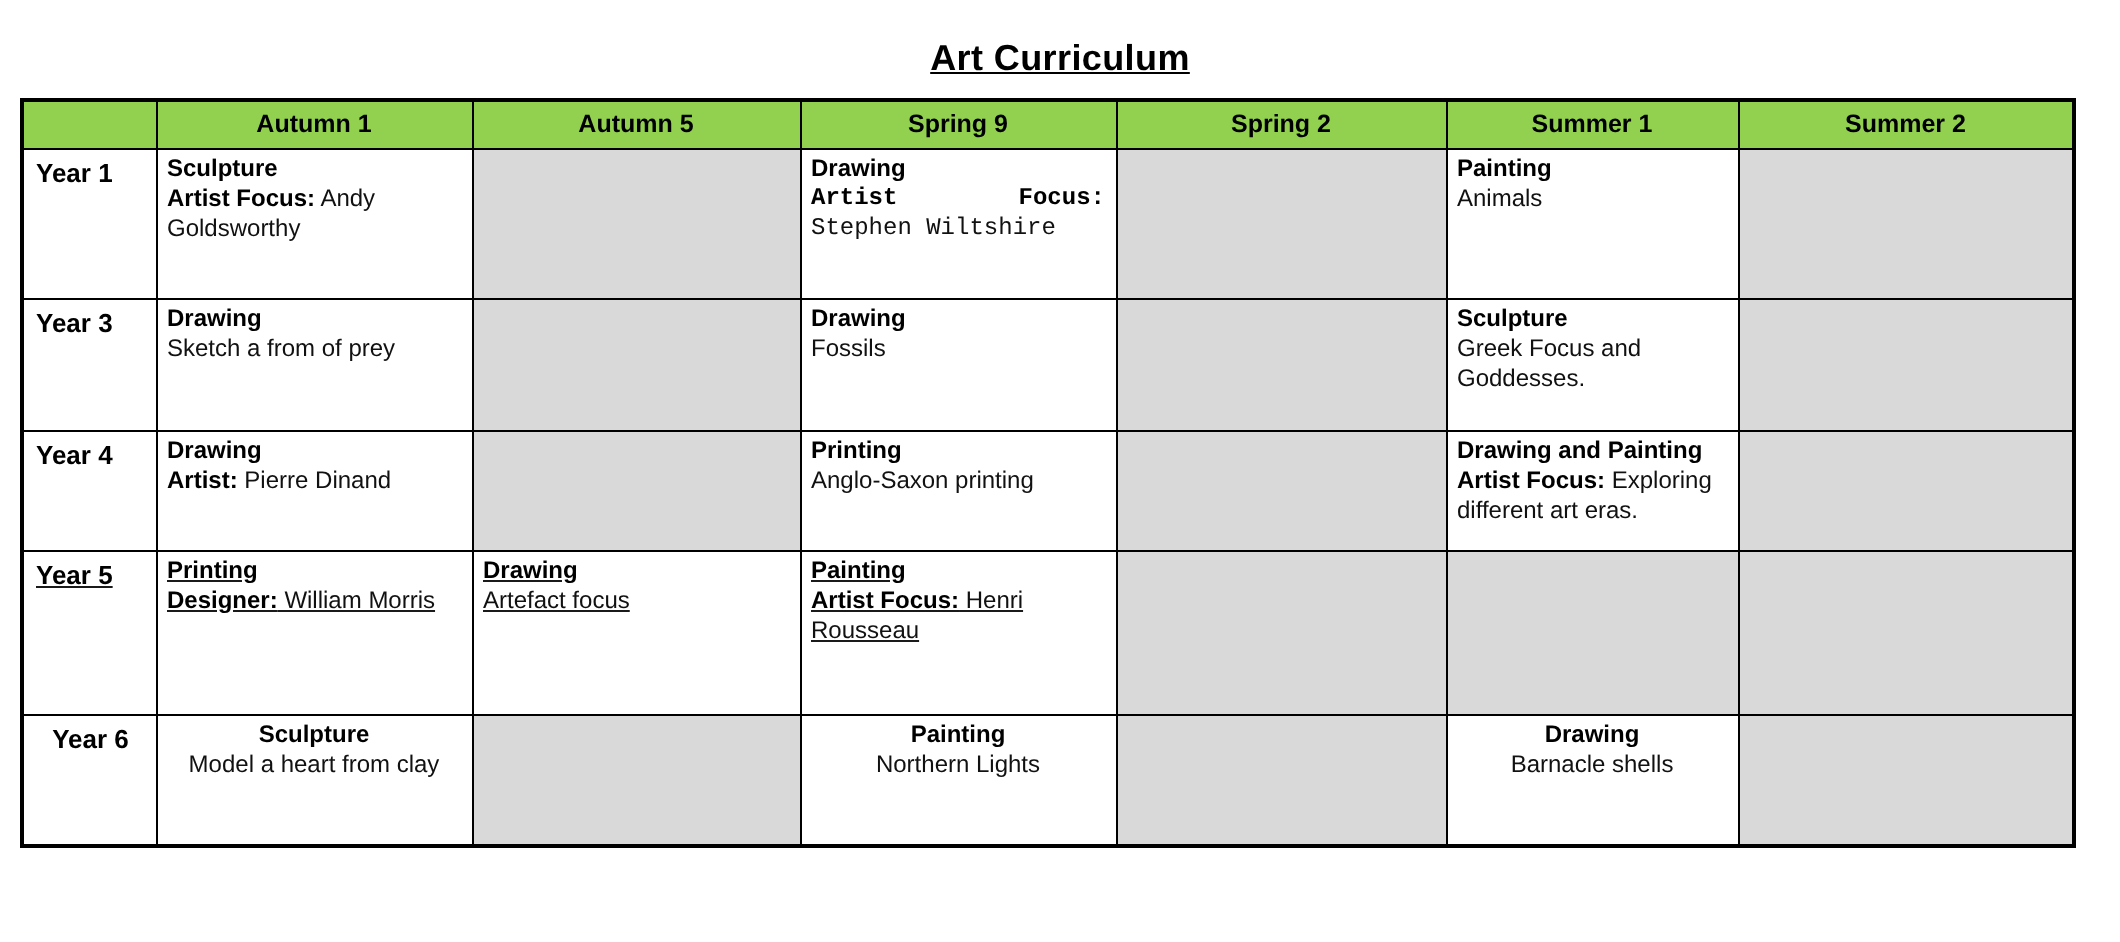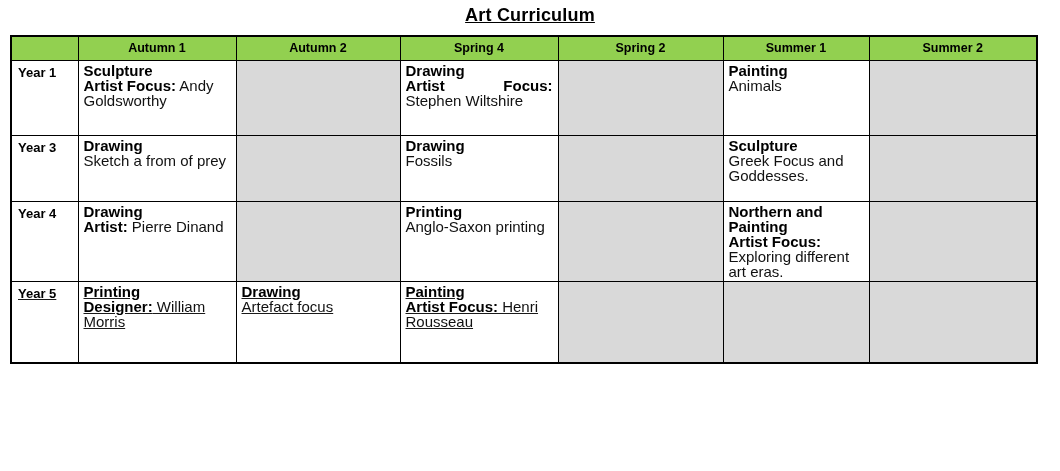--- a/index.html
+++ b/index.html
@@ -17,7 +17,7 @@
     font-weight:bold;
     text-decoration:underline;
     color:#000;
-    padding-top:5px;
+    padding-top:19px;
     margin-bottom:9px;
     letter-spacing:0.2px;
   }

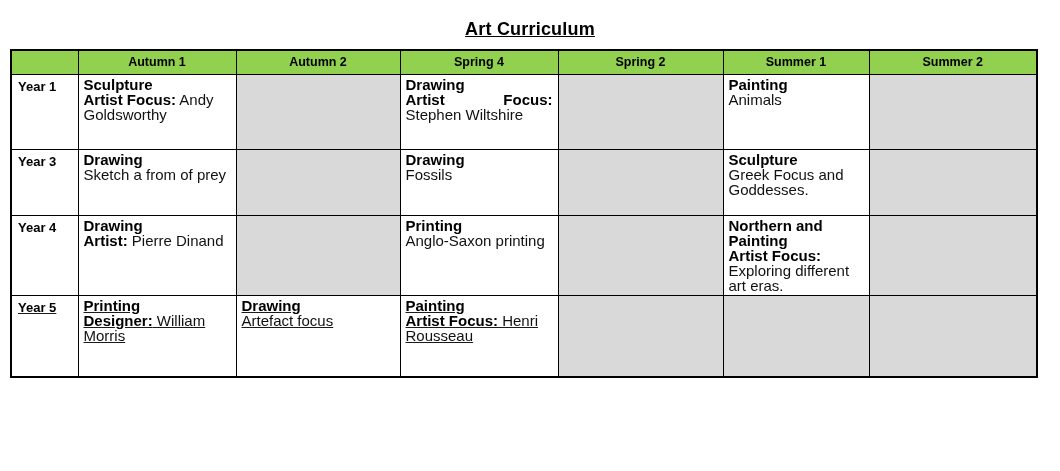--- a/index.html
+++ b/index.html
@@ -87,7 +87,7 @@
       <tr>
           <th></th>
           <th>Autumn 1</th>
-          <th>Autumn 2</th>
+          <th>Autumn 5</th>
           <th>Spring 4</th>
           <th>Spring 2</th>
           <th>Summer 1</th>

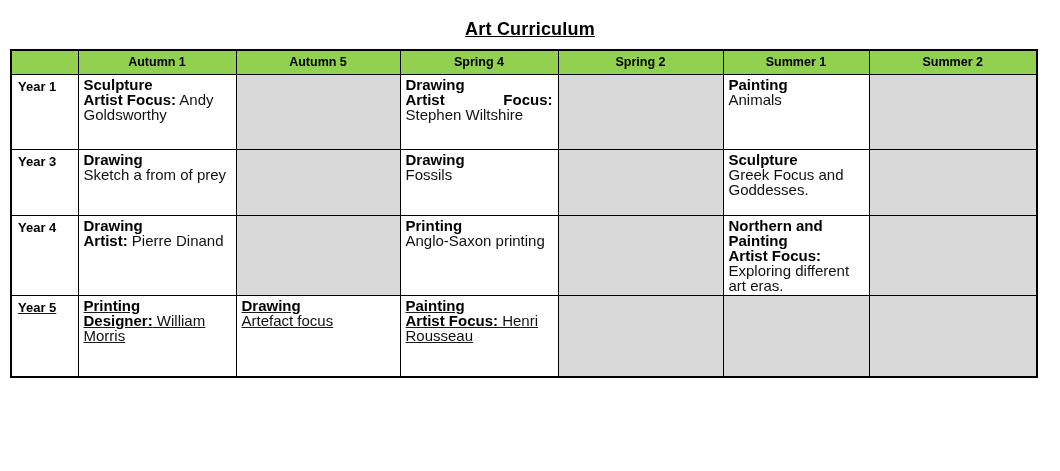--- a/index.html
+++ b/index.html
@@ -88,7 +88,7 @@
           <th></th>
           <th>Autumn 1</th>
           <th>Autumn 5</th>
-          <th>Spring 4</th>
+          <th>Spring 9</th>
           <th>Spring 2</th>
           <th>Summer 1</th>
           <th>Summer 2</th>

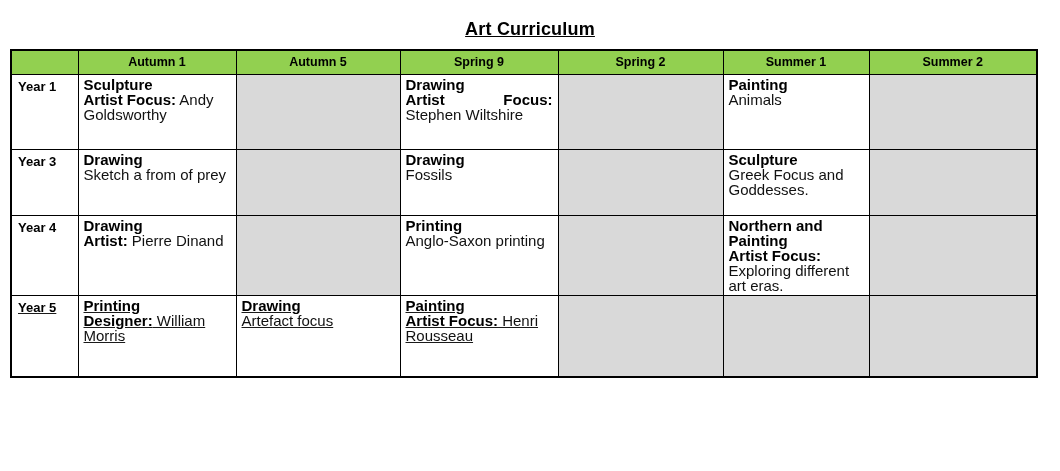--- a/index.html
+++ b/index.html
@@ -32,7 +32,7 @@
     border:1.5px solid var(--border);
     vertical-align:top;
     padding:2px 5px;
-    font-size:15px;
+    font-size:12px;
     line-height:15px;
     overflow:hidden;
   }

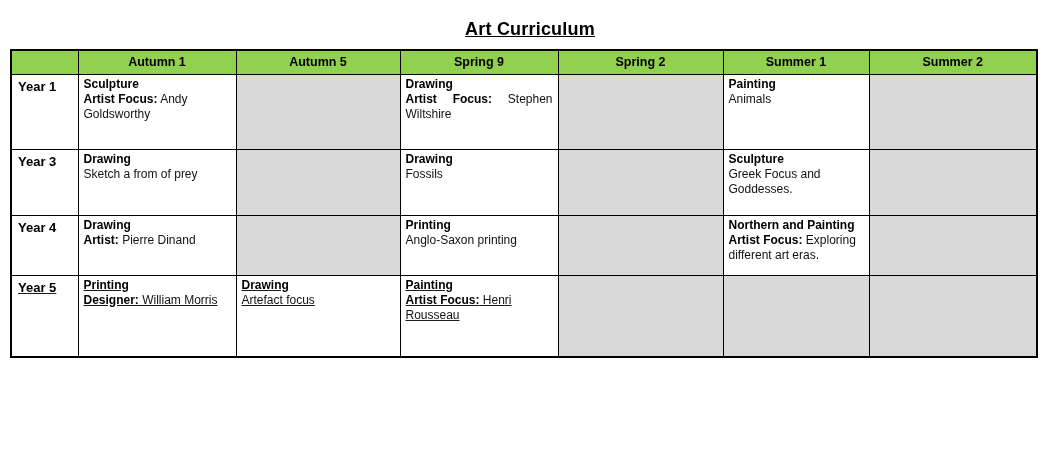--- a/index.html
+++ b/index.html
@@ -59,7 +59,7 @@
   .cell-heading{font-weight:bold;color:#000;}
   .cell-detail{color:#111;}
   .cell-detail b{color:#000;}
-  .cell-detail.justify{text-align:justify;}
+  .cell-detail.justify{text-align:justify;font-family:Liberation Mono, monospace;}
   tbody tr:nth-child(1){height:75px;}
   tbody tr:nth-child(2){height:66px;}
   tbody tr:nth-child(3){height:60px;padding-left:27px;}

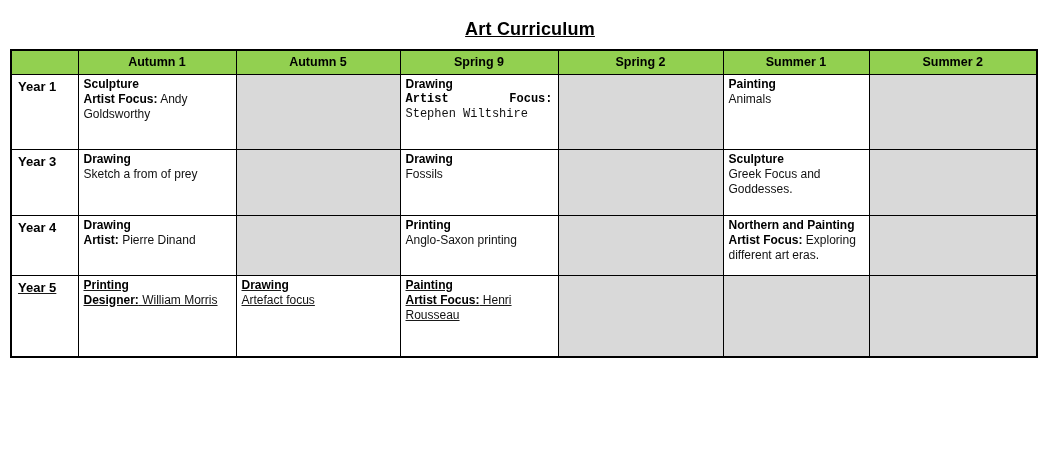--- a/index.html
+++ b/index.html
@@ -144,7 +144,7 @@
           </td>
           <td class="empty"></td>
           <td>
-            <div class="cell-heading">Northern and Painting</div>
+            <div class="cell-heading">Drawing and Painting</div>
             <div class="cell-detail"><b>Artist Focus:</b> Exploring different art eras.</div>
           </td>
           <td class="empty"></td>

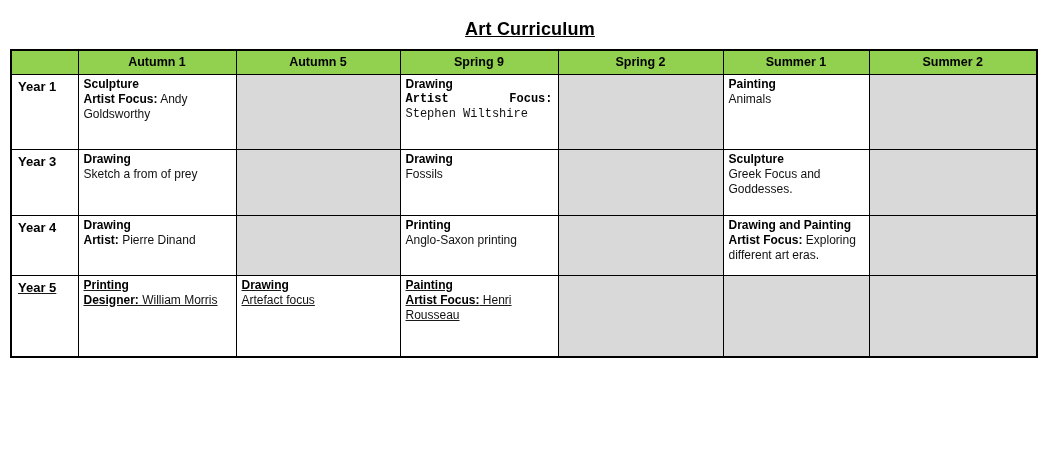--- a/index.html
+++ b/index.html
@@ -167,6 +167,24 @@
           <td class="empty"></td>
           <td class="empty"></td>
         </tr>
+        <tr>
+          <td class="year-cell">Year 6</td>
+          <td>
+            <div class="cell-heading">Sculpture</div>
+            <div class="cell-detail">Model a heart from clay</div>
+          </td>
+          <td class="empty"></td>
+          <td>
+            <div class="cell-heading">Painting</div>
+            <div class="cell-detail">Northern Lights</div>
+          </td>
+          <td class="empty"></td>
+          <td>
+            <div class="cell-heading">Drawing</div>
+            <div class="cell-detail">Barnacle shells</div>
+          </td>
+          <td class="empty"></td>
+        </tr>
       </tbody>
   </table>
 </div>

